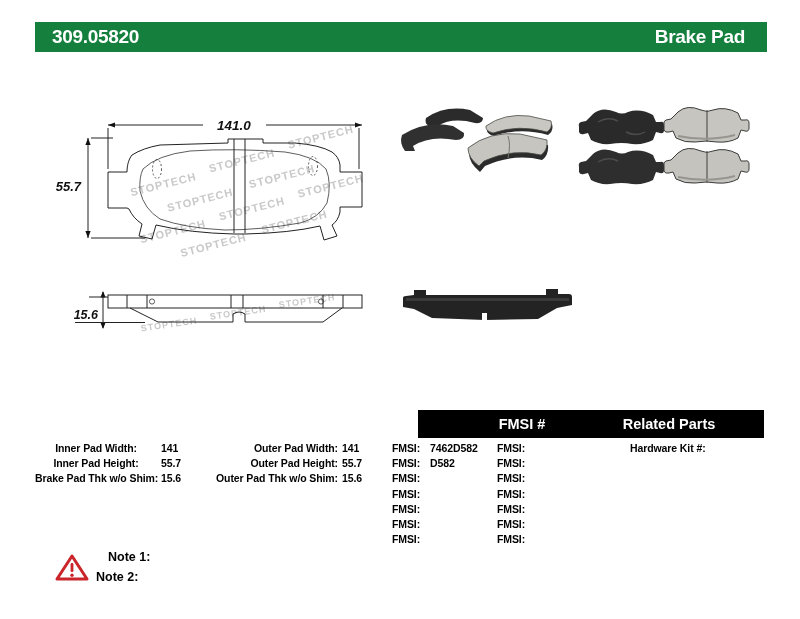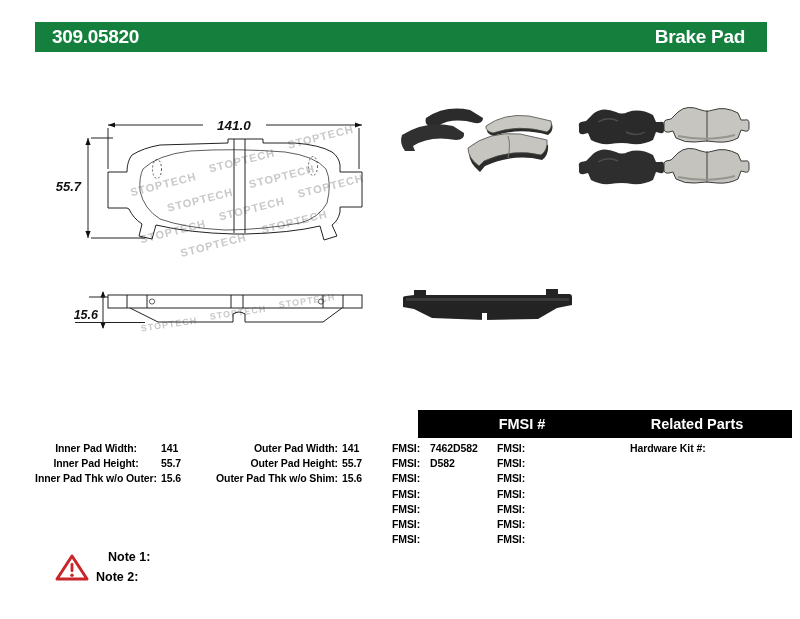--- a/index.html
+++ b/index.html
@@ -28,7 +28,7 @@
   .hdr-specs{left:35px;width:348px;}
   .hdr-specs span{width:50%;text-align:center;}
   .hdr-fmsi{left:389px;width:208px;justify-content:center;margin-left:29px;}
-  .hdr-related{left:602px;width:190px;justify-content:center;}
+  .hdr-related{left:574px;width:190px;justify-content:center;}
 
   
   .speccol{position:absolute;top:441px;font-size:10.5px;font-weight:bold;color:#000;

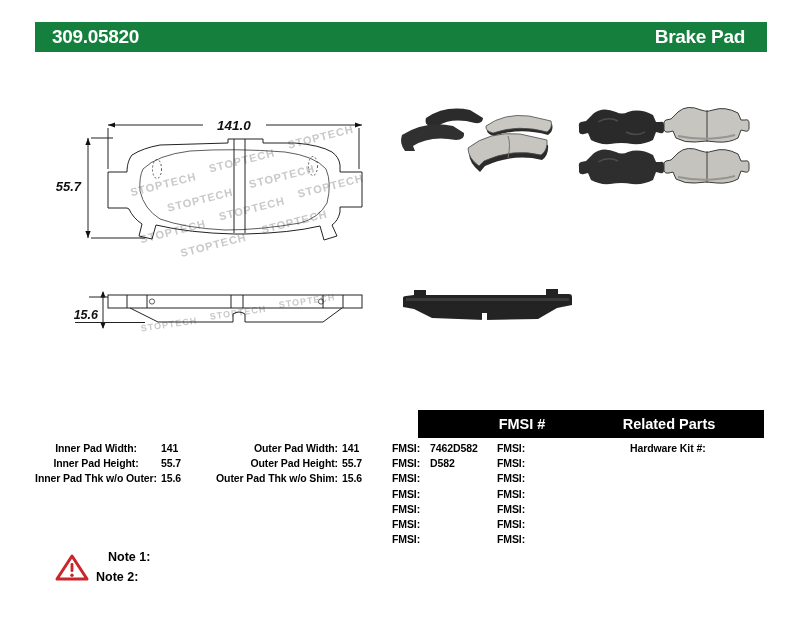--- a/index.html
+++ b/index.html
@@ -201,7 +201,7 @@
         <span class="val">55.7</span>
       </div>
     <div class="srow">
-        <span class="lab">Inner Pad Thk w/o Outer:</span>
+        <span class="lab">Brake Pad Thk w/o Shim:</span>
         <span class="val">15.6</span>
       </div>
   </div>

